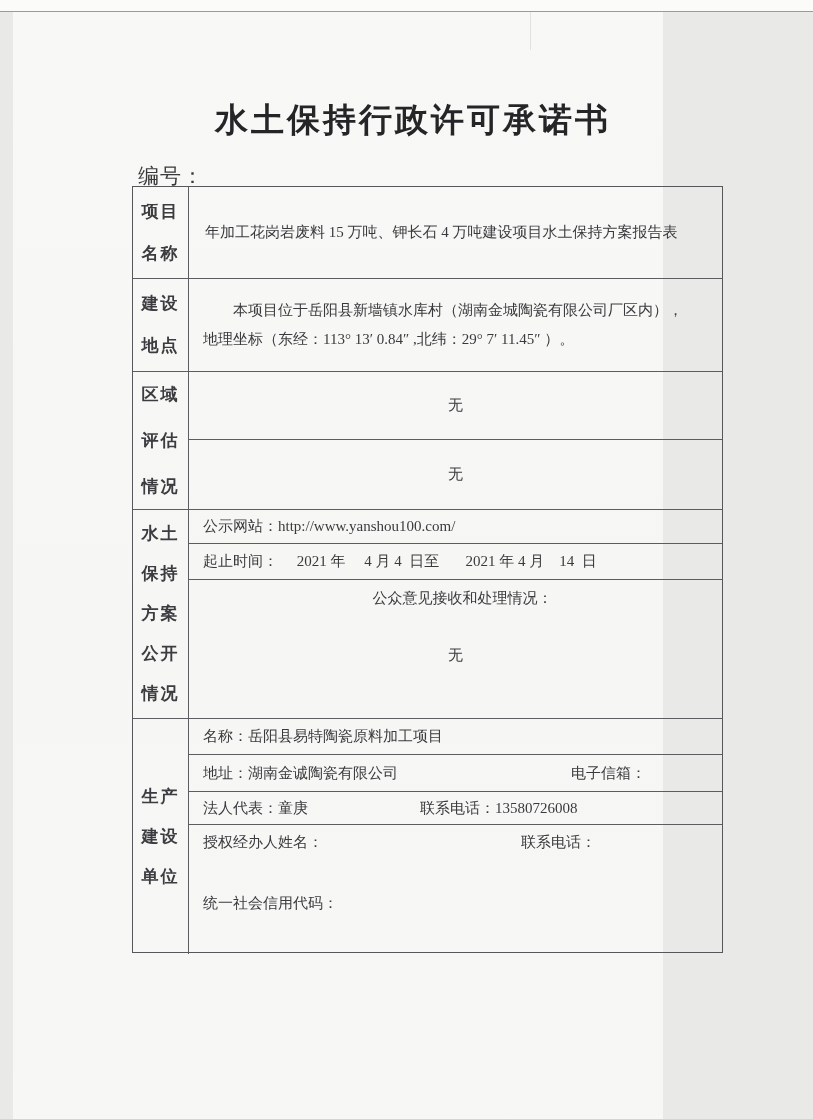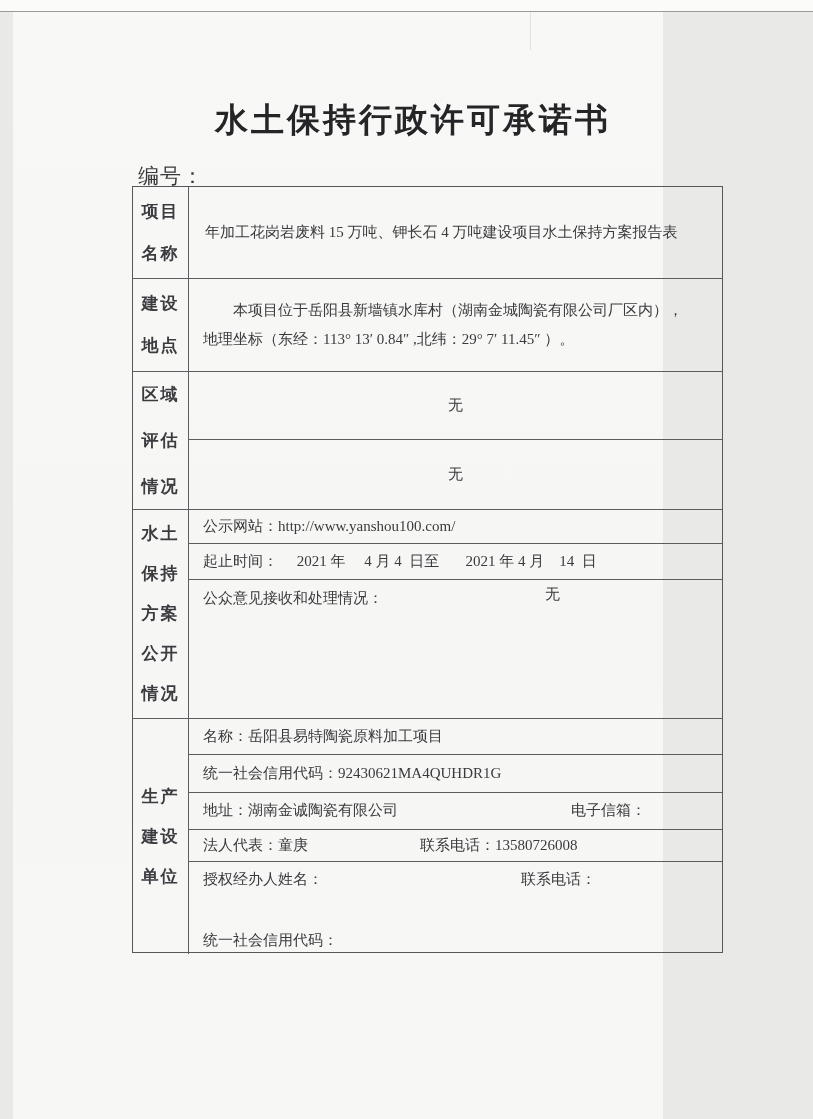--- a/index.html
+++ b/index.html
@@ -110,7 +110,7 @@
       <div class="ccell">
         <div class="subrow" style="height:33px">公示网站：http://www.yanshou100.com/</div>
         <div class="subrow pre" style="height:36px">起止时间：     2021 年     4 月 4  日至       2021 年 4 月    14  日</div>
-        <div class="subrow opinion-cell" style="height:140px;align-items:flex-start;padding-left:0">
+        <div class="subrow opinion-cell" style="height:140px;flex-direction:column;align-items:center;padding-left:0">
           <div class="opinion-label">公众意见接收和处理情况：</div>
           <div class="opinion-value">无</div>
         </div>

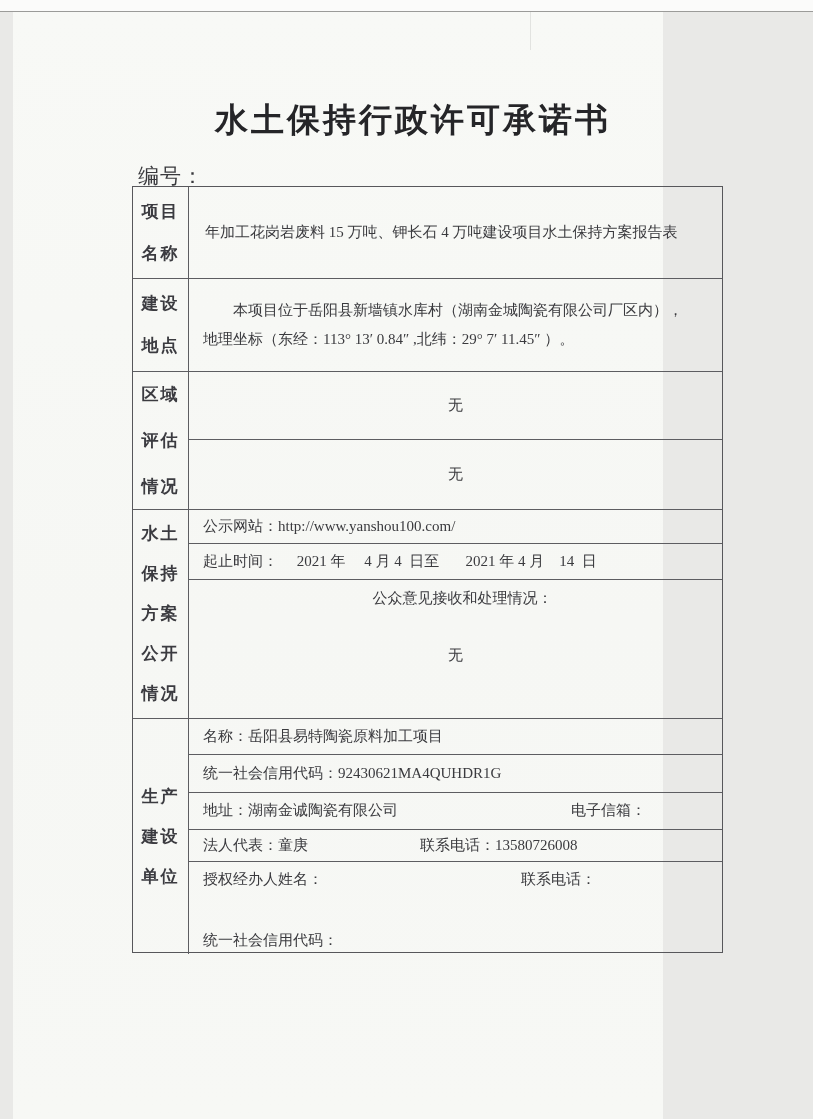--- a/index.html
+++ b/index.html
@@ -125,7 +125,6 @@
       </div>
       <div class="ccell">
         <div class="subrow" style="height:35px">名称：岳阳县易特陶瓷原料加工项目</div>
-        <div class="subrow" style="height:38px">统一社会信用代码：92430621MA4QUHDR1G</div>
         <div class="subrow" style="height:37px">
           <span class="pair-a w368">地址：湖南金诚陶瓷有限公司</span>
           <span class="pair-a">电子信箱：</span>

